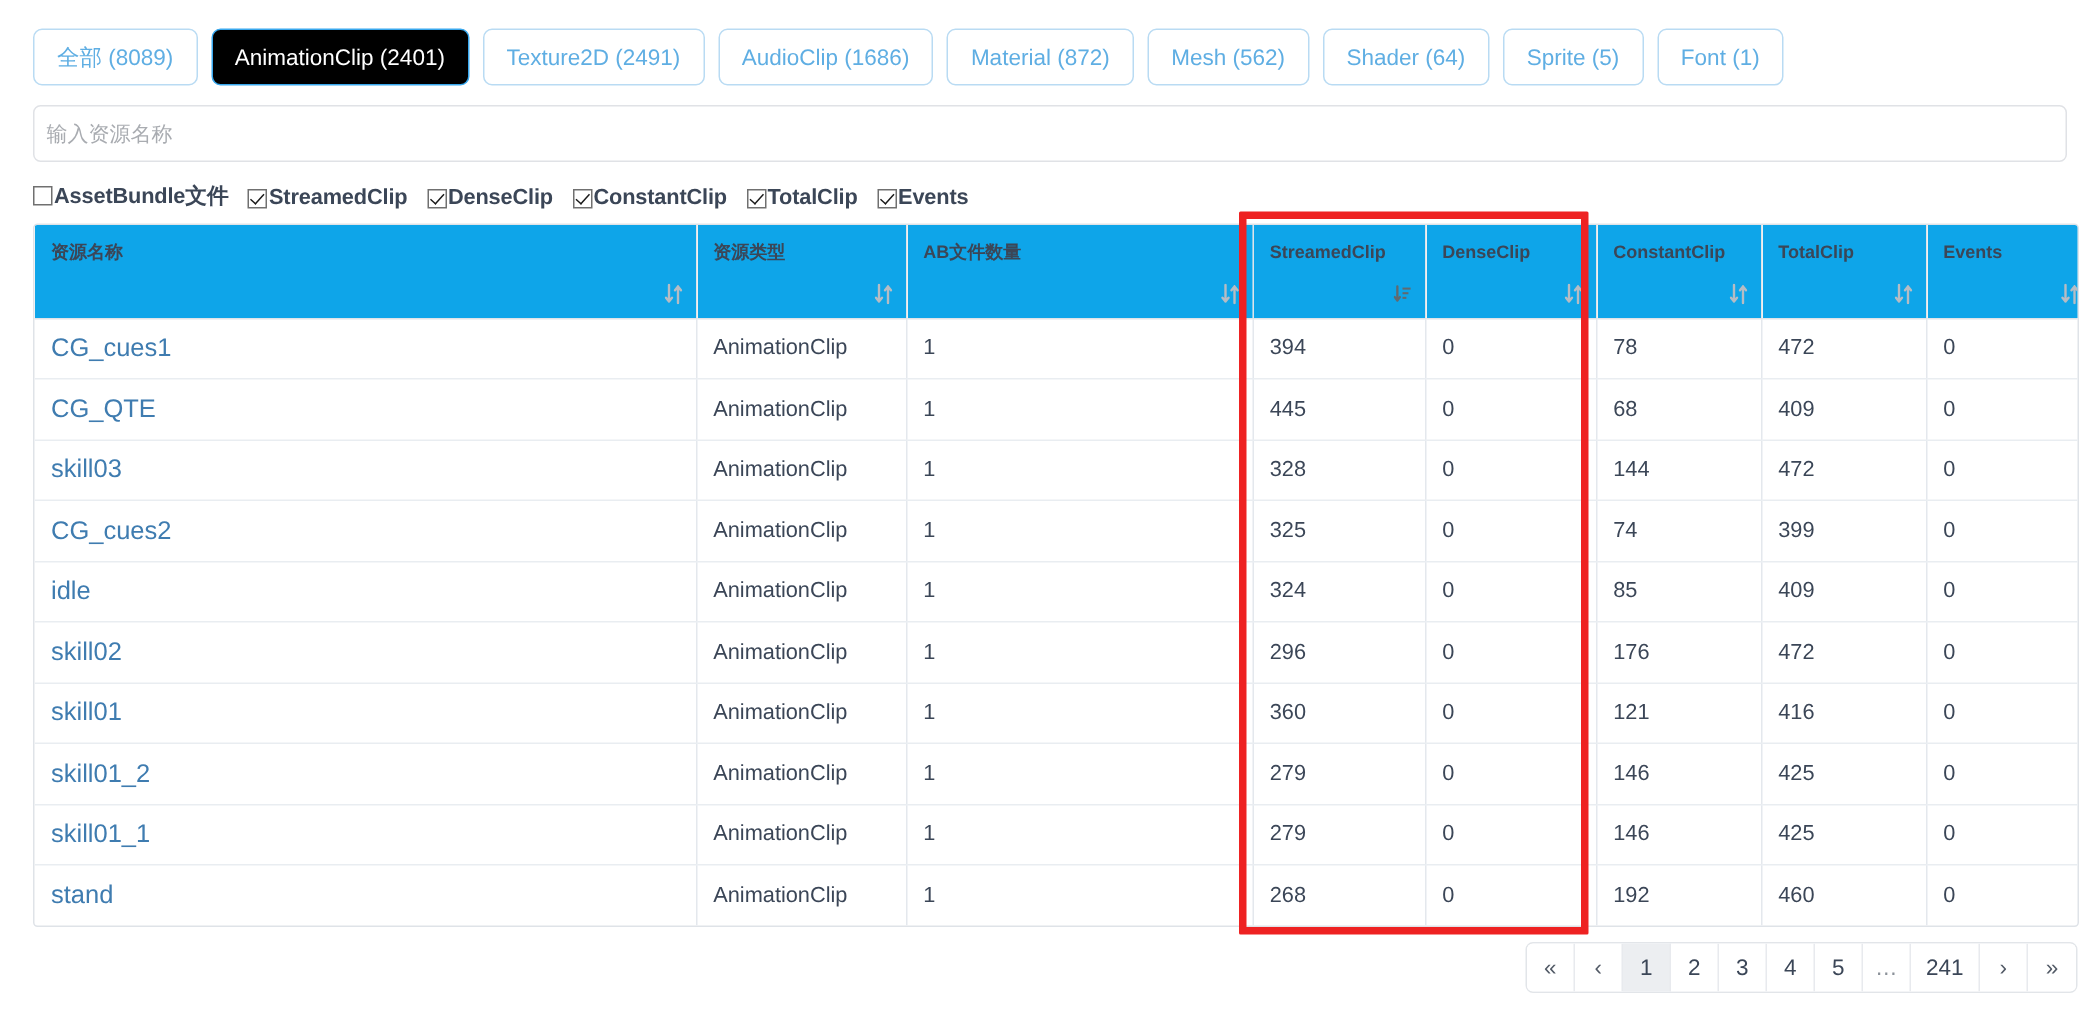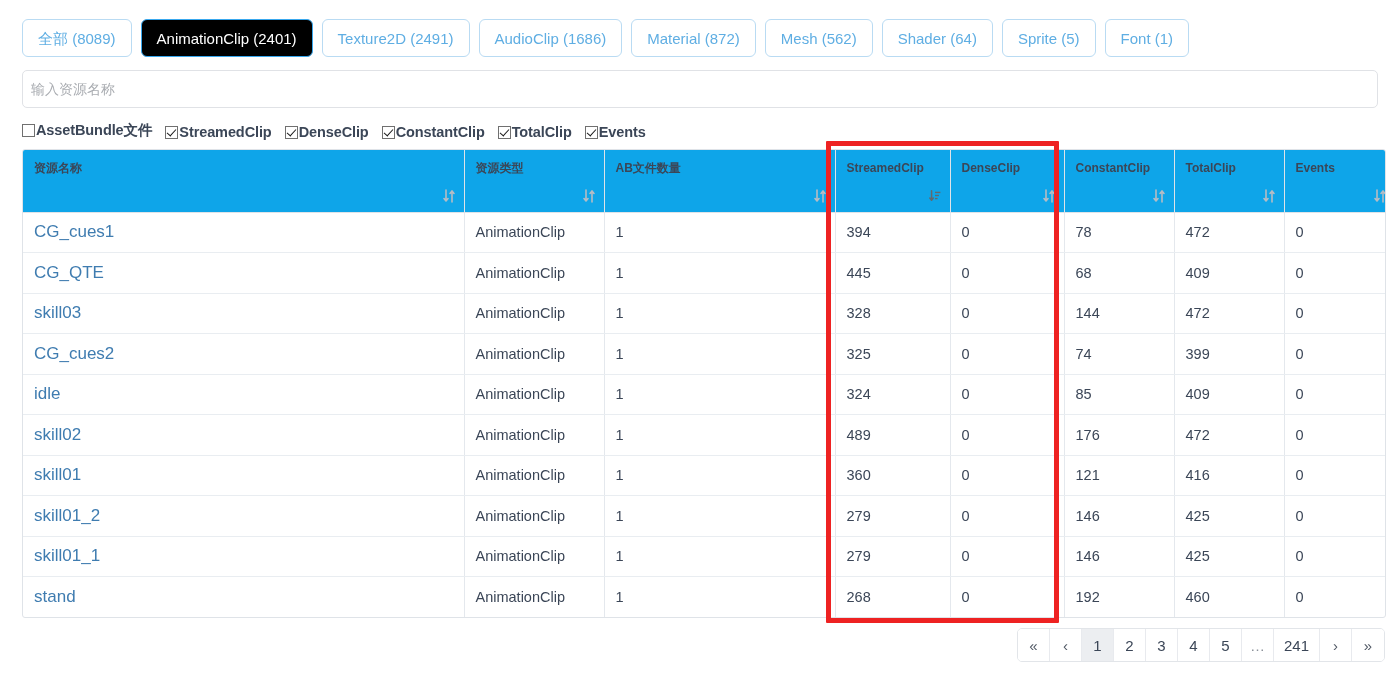--- a/index.html
+++ b/index.html
@@ -364,7 +364,7 @@
             <td class="name"><a>skill02</a></td>
             <td>AnimationClip</td>
             <td>1</td>
-            <td>489</td>
+            <td>296</td>
             <td>0</td>
             <td>176</td>
             <td>472</td>

